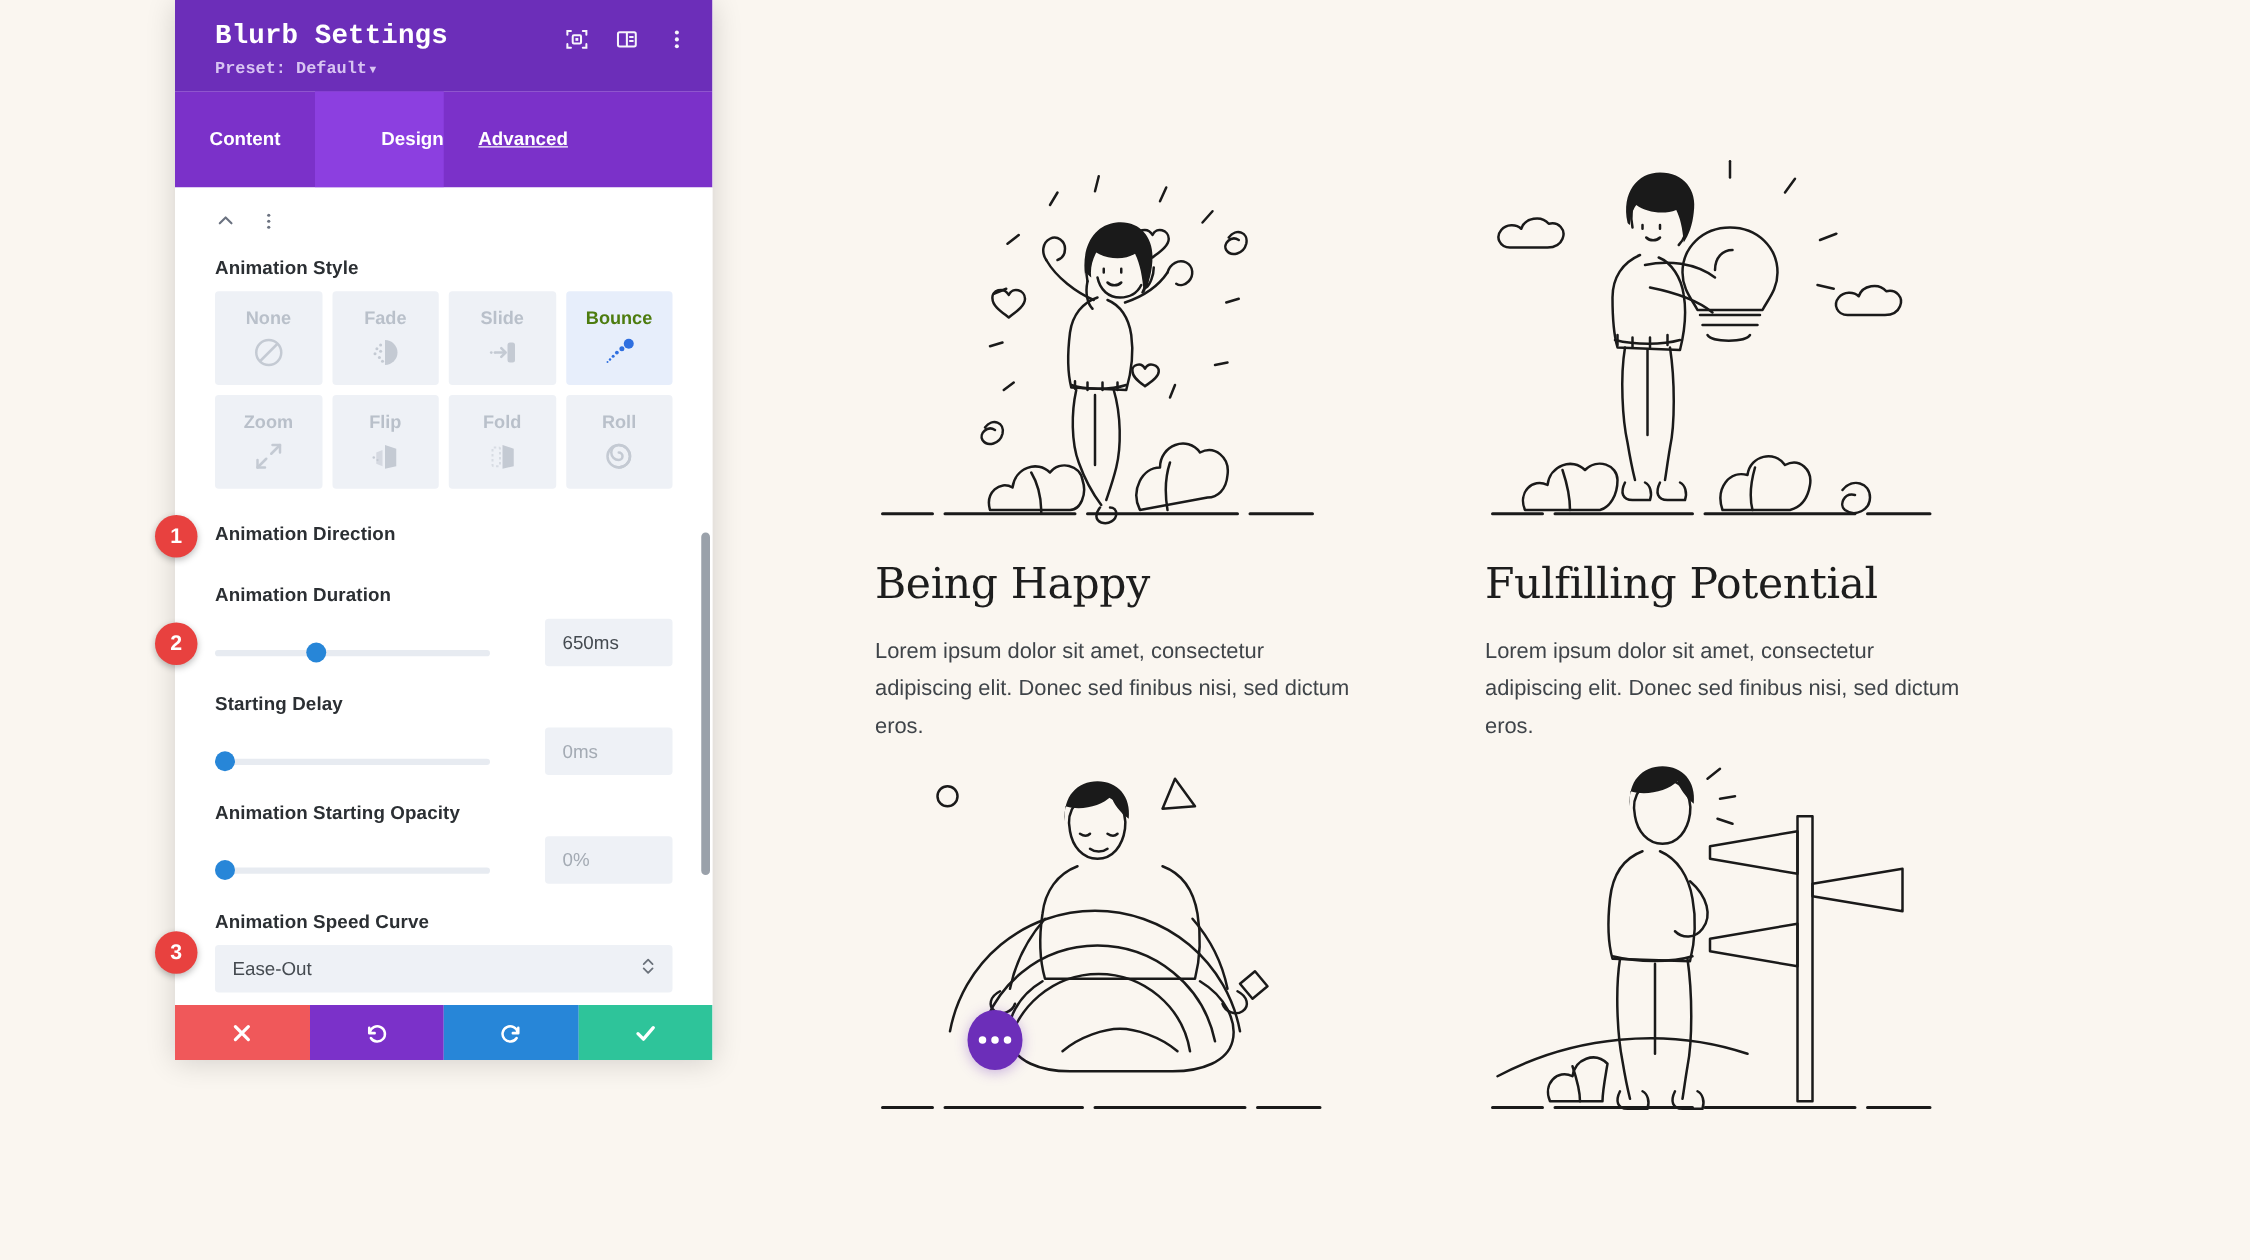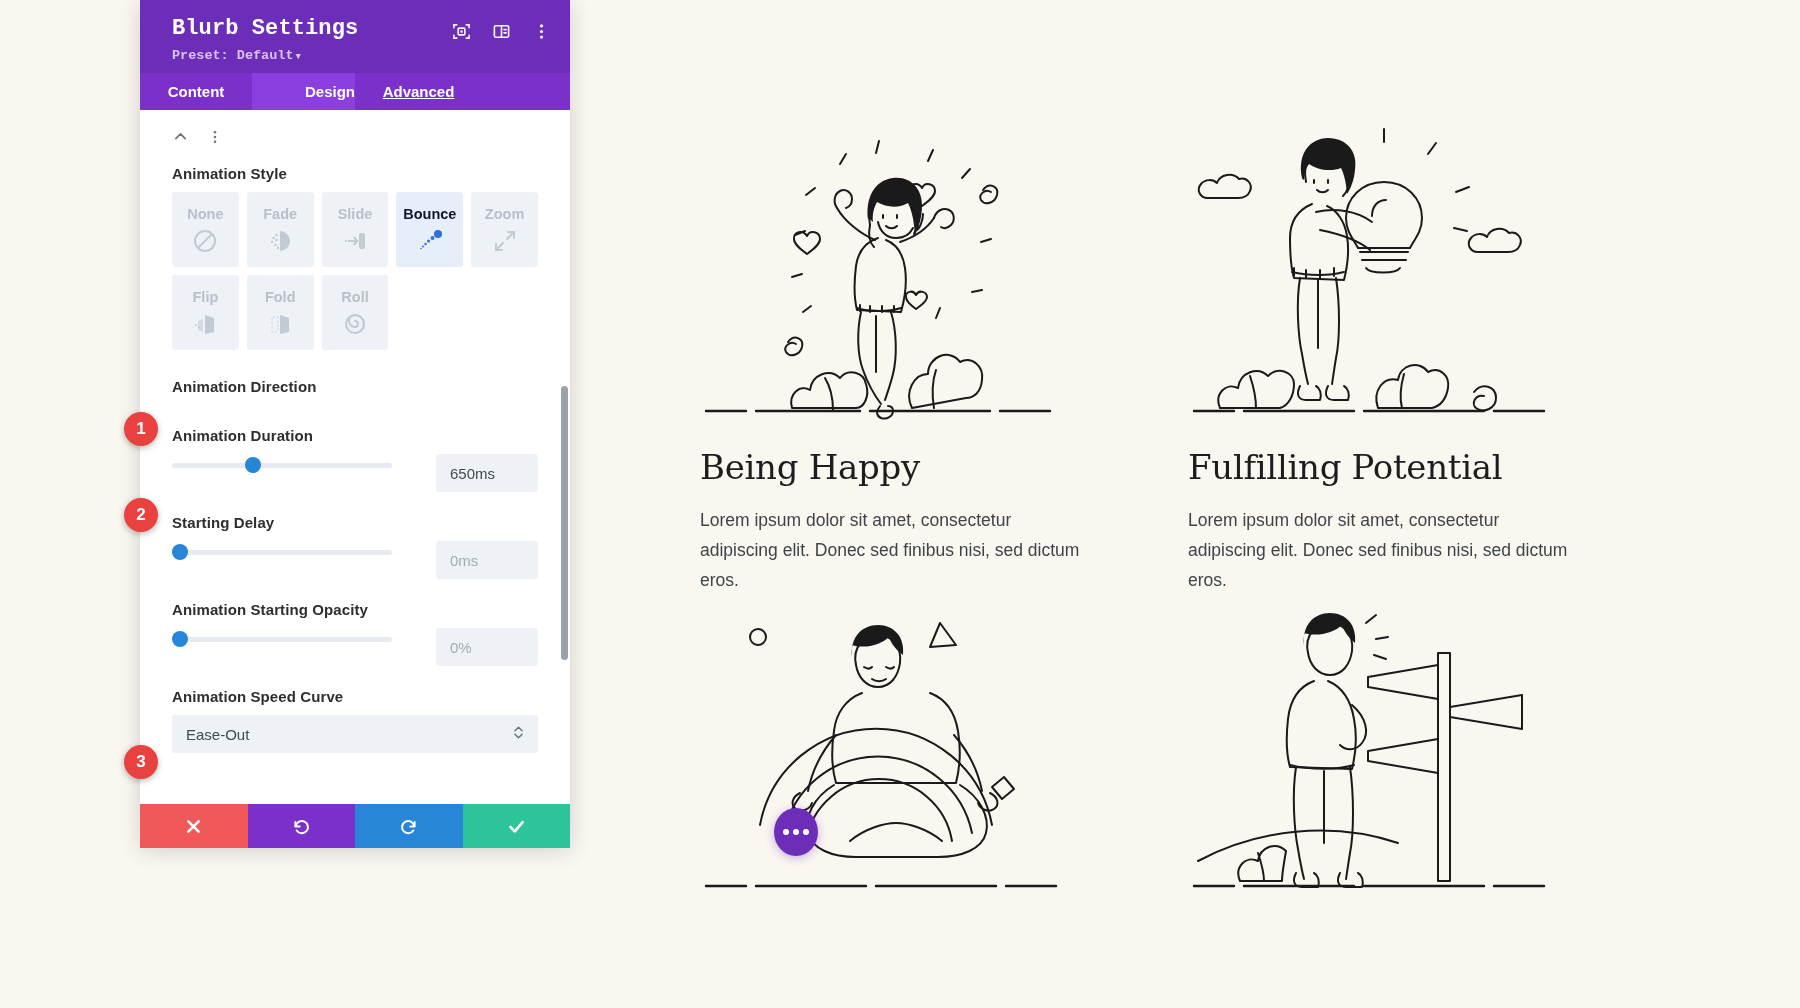--- a/index.html
+++ b/index.html
@@ -55,7 +55,7 @@
 
   .tabs { display: flex; background: #7b31c9; }
   .tab {
-    padding: 10px 0; color: #fff; font-size: 15px; font-weight: bold;
+    padding: 30px 0; color: #fff; font-size: 15px; font-weight: bold;
     text-align: center; cursor: pointer;
   }
   .tab.t1 { width: 112px; }

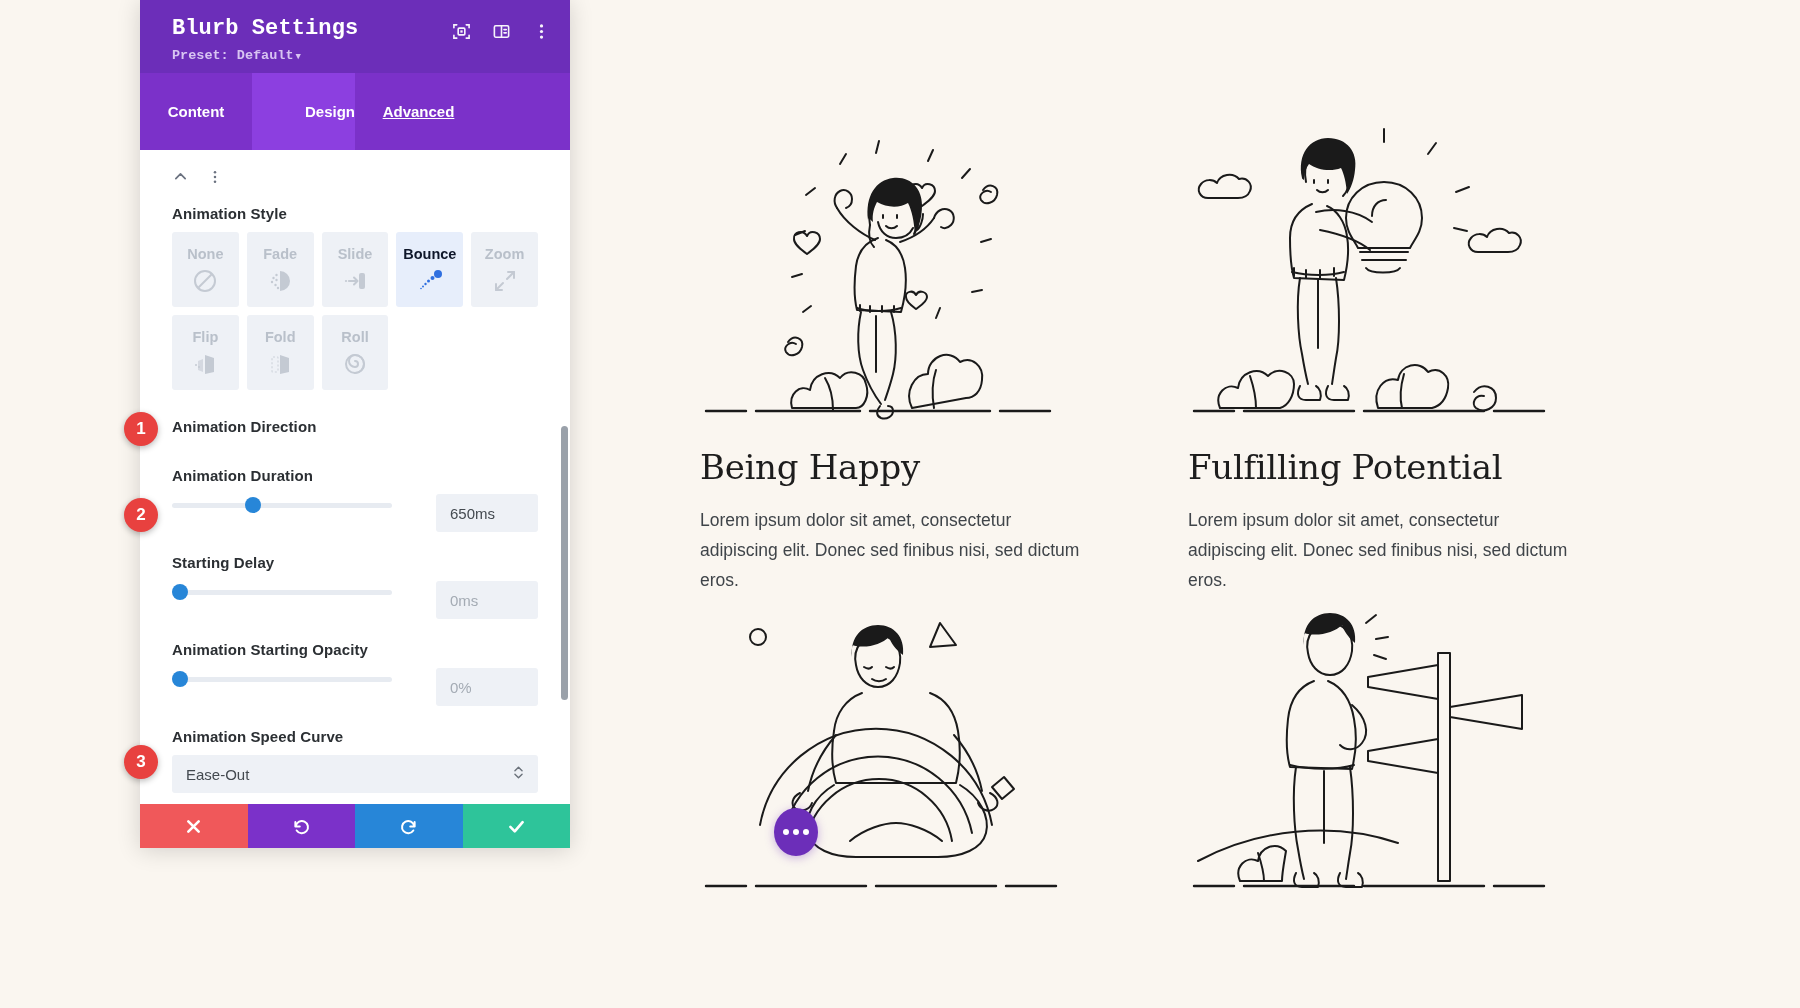--- a/index.html
+++ b/index.html
@@ -75,7 +75,7 @@
   .field { padding: 6px 32px 0 32px; }
   .flabel { font-size: 15px; color: #2b2f33; font-weight: bold; margin-bottom: 10px; letter-spacing: .1px; }
 
-  .style-grid { display: grid; grid-template-columns: repeat(5, 1fr); gap: 8px; margin-bottom: 14px; }
+  .style-grid { display: grid; grid-template-columns: repeat(4, 1fr); gap: 8px; margin-bottom: 14px; }
   .style-cell {
     background: #eef1f6; border-radius: 3px; height: 75px; display: flex;
     flex-direction: column; align-items: center; justify-content: center; gap: 6px; cursor: pointer;

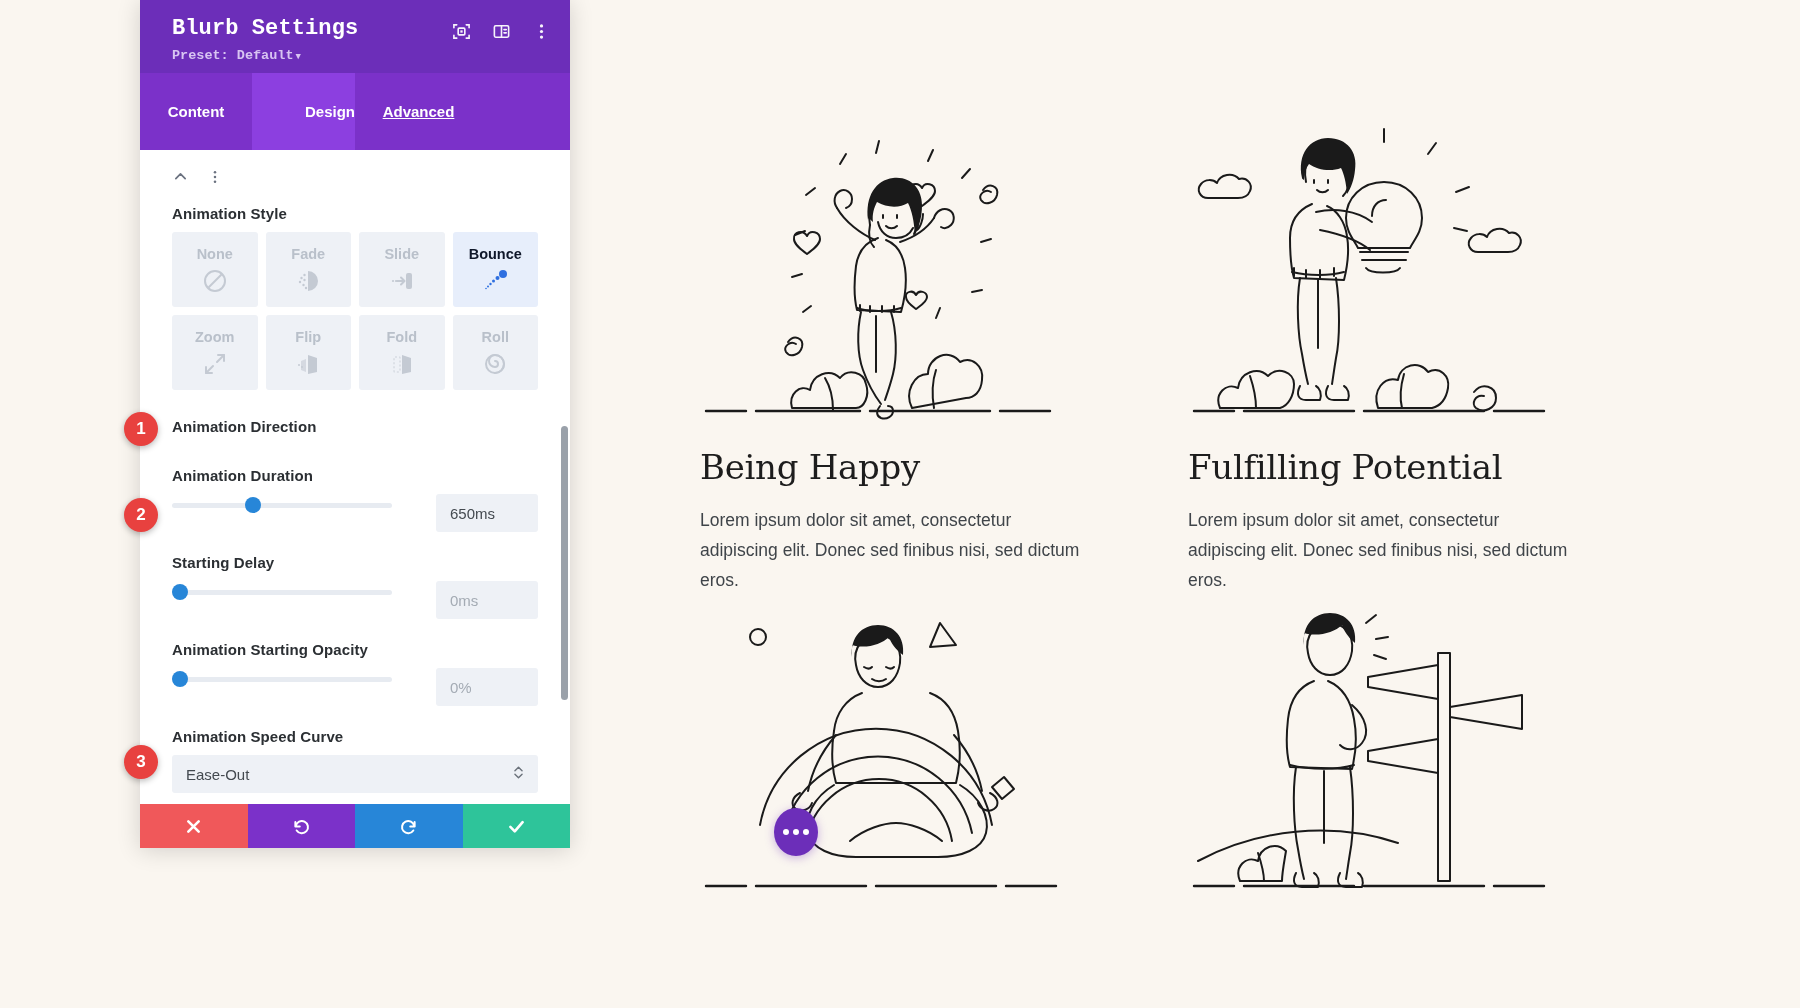--- a/index.html
+++ b/index.html
@@ -82,7 +82,7 @@
   }
   .style-cell .slabel { font-size: 14.5px; font-weight: bold; color: #b9c0ca; }
   .style-cell.sel { background: #e7eefb; }
-  .style-cell.sel .slabel { color: #0f172a; }
+  .style-cell.sel .slabel { color: #4d7c0f; }
   .style-cell svg { display: block; }
 
   .select {

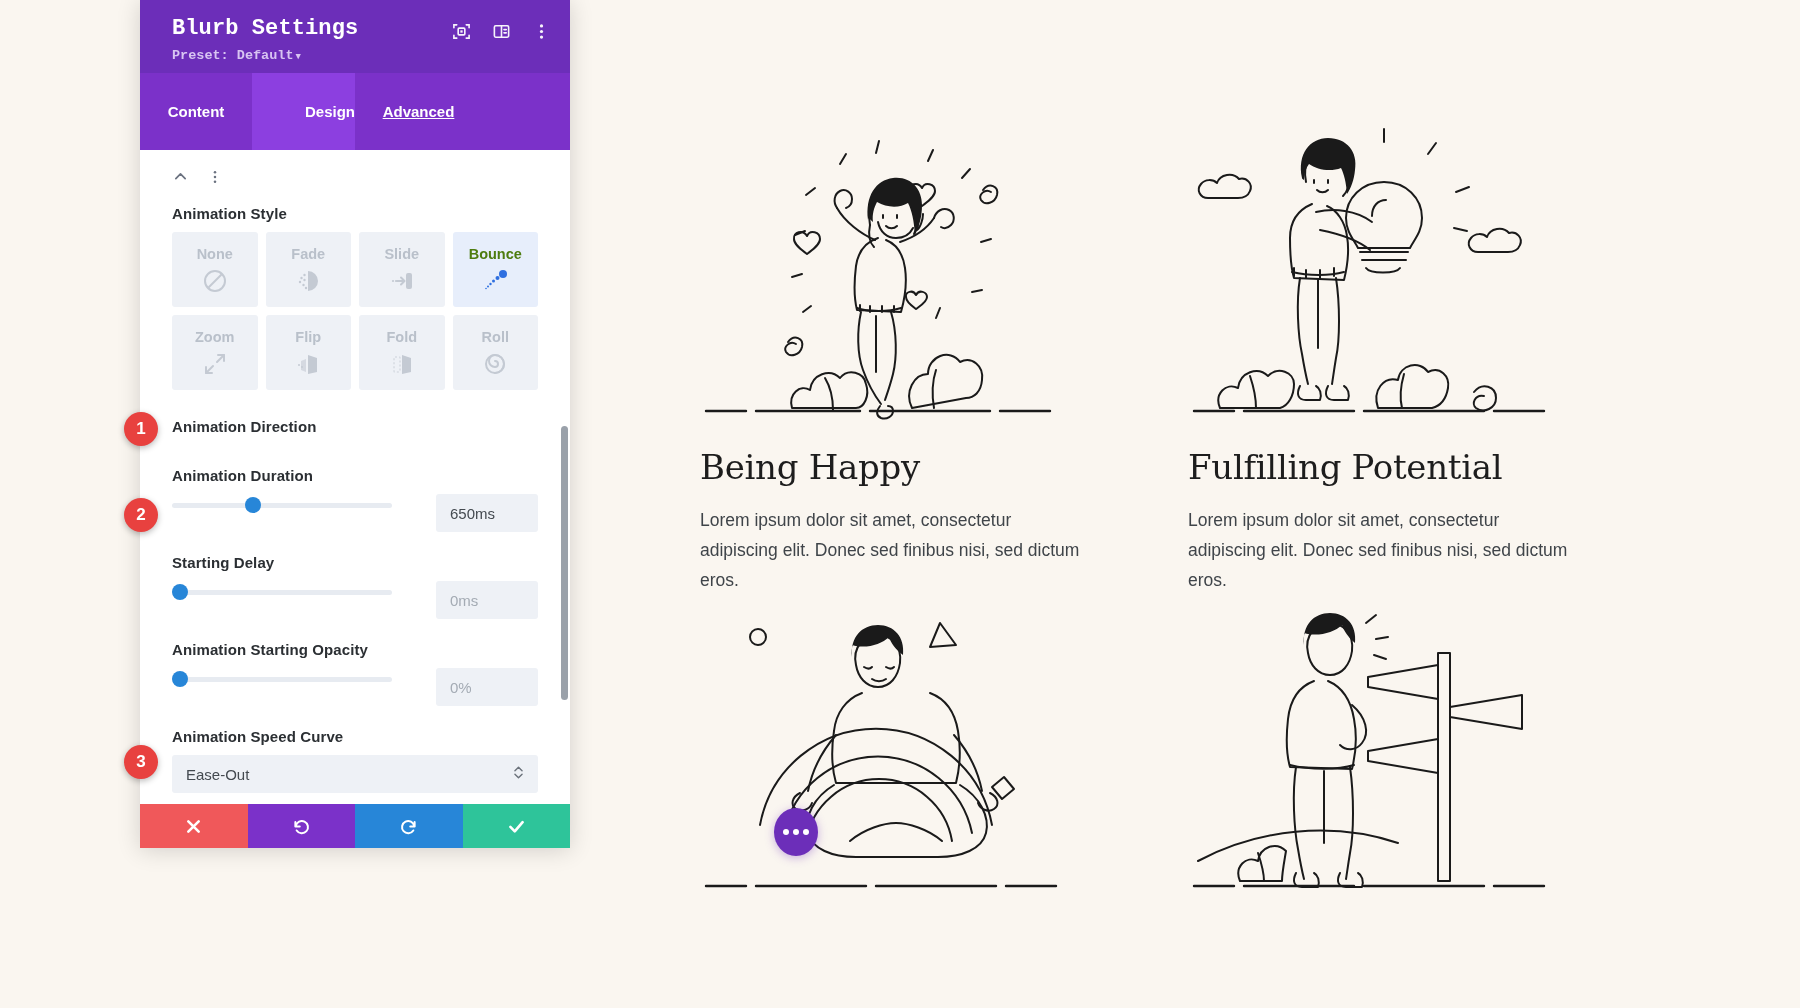--- a/index.html
+++ b/index.html
@@ -91,7 +91,7 @@
   }
   .select .arrows { position: absolute; right: 14px; top: 50%; transform: translateY(-50%); color: #6b727b; }
 
-  .slider-row { display: flex; align-items: flex-start; gap: 16px; }
+  .slider-row { display: flex; align-items: flex-end; gap: 16px; }
   .slider-wrap { position: relative; flex: 1; height: 22px; display: flex; align-items: center; margin-right: 28px; }
   .track { height: 5px; border-radius: 3px; background: #e7ebf1; width: 100%; }
   .knob { position: absolute; width: 16px; height: 16px; border-radius: 50%; background: #2786d8; cursor: pointer; }

